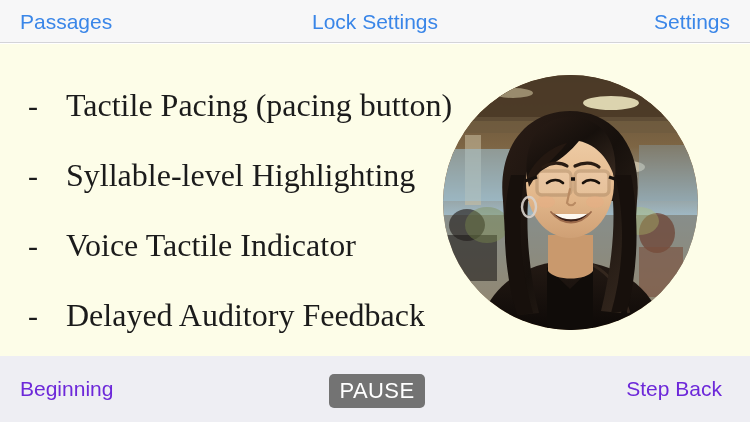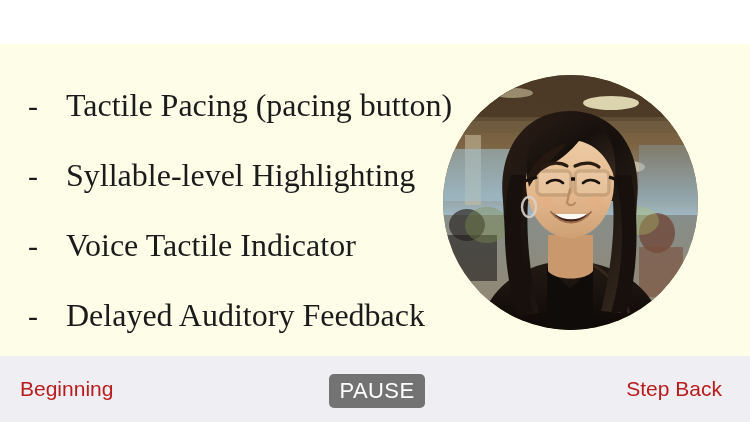--- a/index.html
+++ b/index.html
@@ -160,6 +160,11 @@
 
 <div class="screen">
 
+  <div class="navbar">
+    <div class="nav-btn nav-left">Passages</div>
+    <div class="nav-btn nav-title">Lock Settings</div>
+    <div class="nav-btn nav-right">Settings</div>
+  </div>
 
   <div class="content">
 

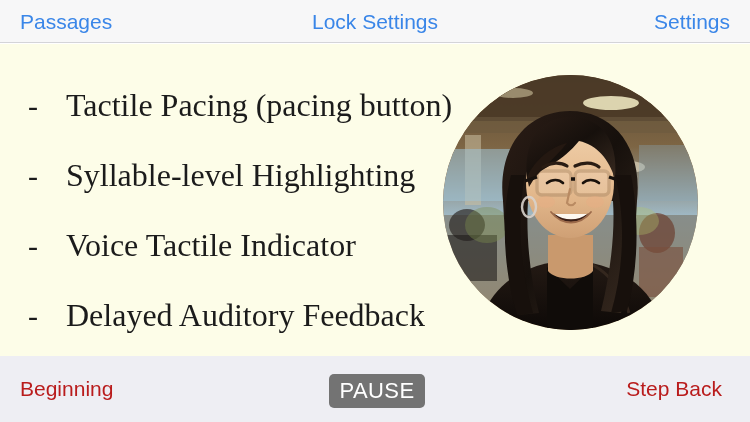--- a/index.html
+++ b/index.html
@@ -126,7 +126,7 @@
     top: 0;
     height: 66px;
     line-height: 66px;
-    color: #b91c1c;
+    color: #6d28d9;
     font-size: 21px;
     white-space: nowrap;
     cursor: pointer;

